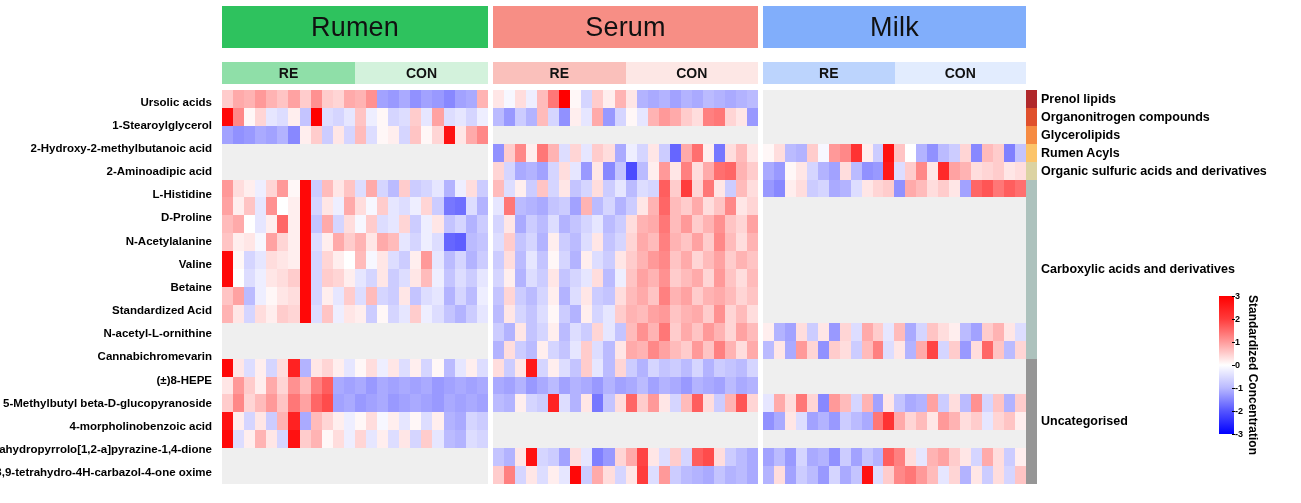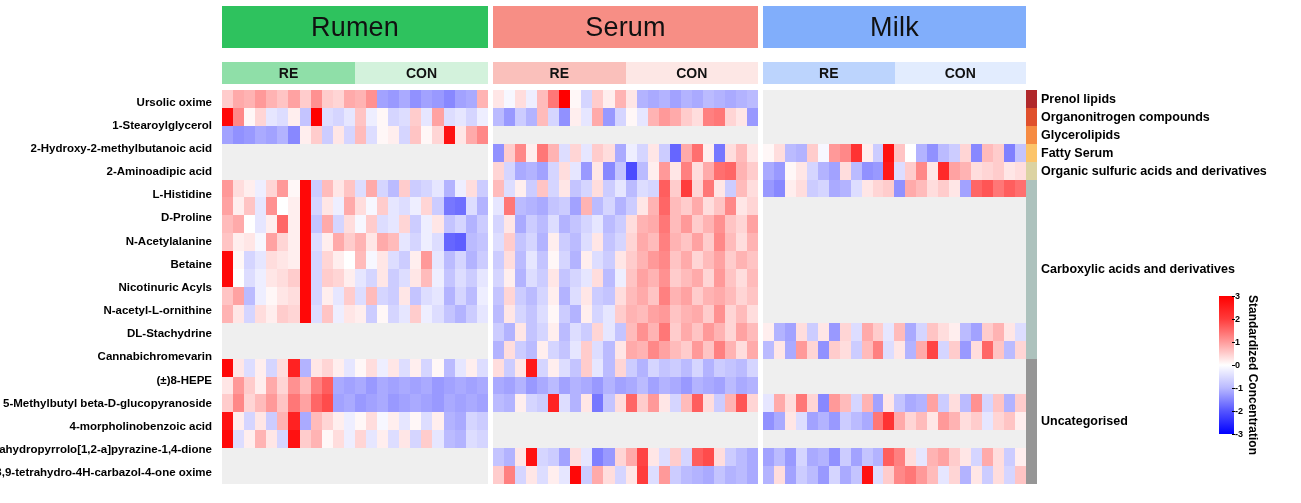--- a/index.html
+++ b/index.html
@@ -89,7 +89,7 @@
   </div>
 
 <div id="row-labels">
-    <div class="row-label">Ursolic oxime</div>
+    <div class="row-label">Ursolic acids</div>
     <div class="row-label">1-Stearoylglycerol</div>
     <div class="row-label">2-Hydroxy-2-methylbutanoic acid</div>
     <div class="row-label">2-Aminoadipic acid</div>

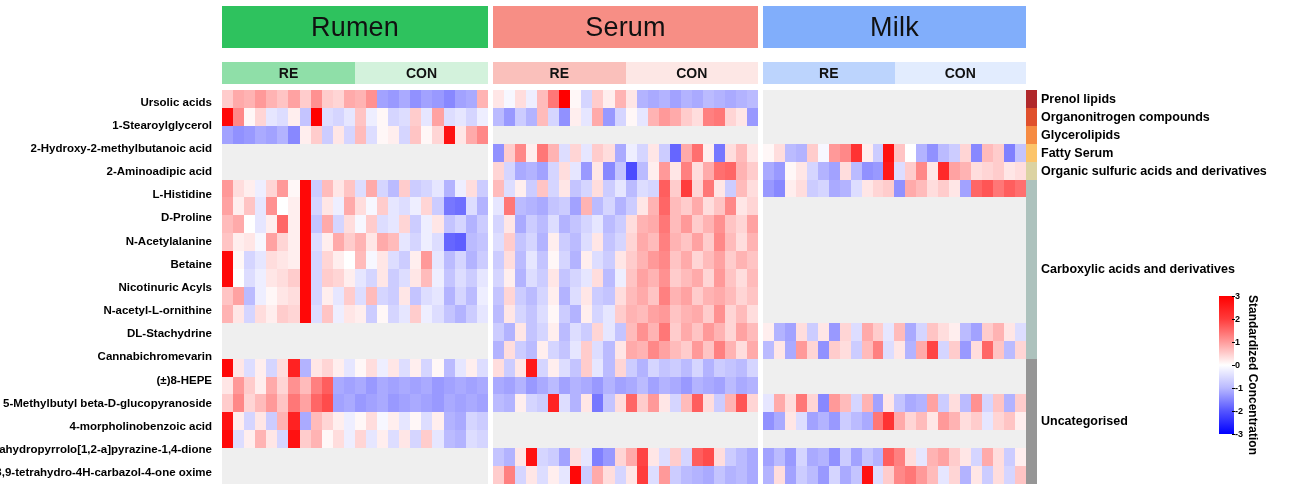--- a/index.html
+++ b/index.html
@@ -1847,7 +1847,7 @@
     <div class="cat-text" style="top: 2.95455px;">Prenol lipids</div>
     <div class="cat-text" style="top: 20.8636px;">Organonitrogen compounds</div>
     <div class="cat-text" style="top: 38.7727px;">Glycerolipids</div>
-    <div class="cat-text" style="top: 56.6818px;">Fatty Serum</div>
+    <div class="cat-text" style="top: 56.6818px;">Rumen Acyls</div>
     <div class="cat-text" style="top: 74.5909px;">Organic sulfuric acids and derivatives</div>
     <div class="cat-text" style="top: 173.091px;">Carboxylic acids and derivatives</div>
     <div class="cat-text" style="top: 325.318px;">Uncategorised</div>

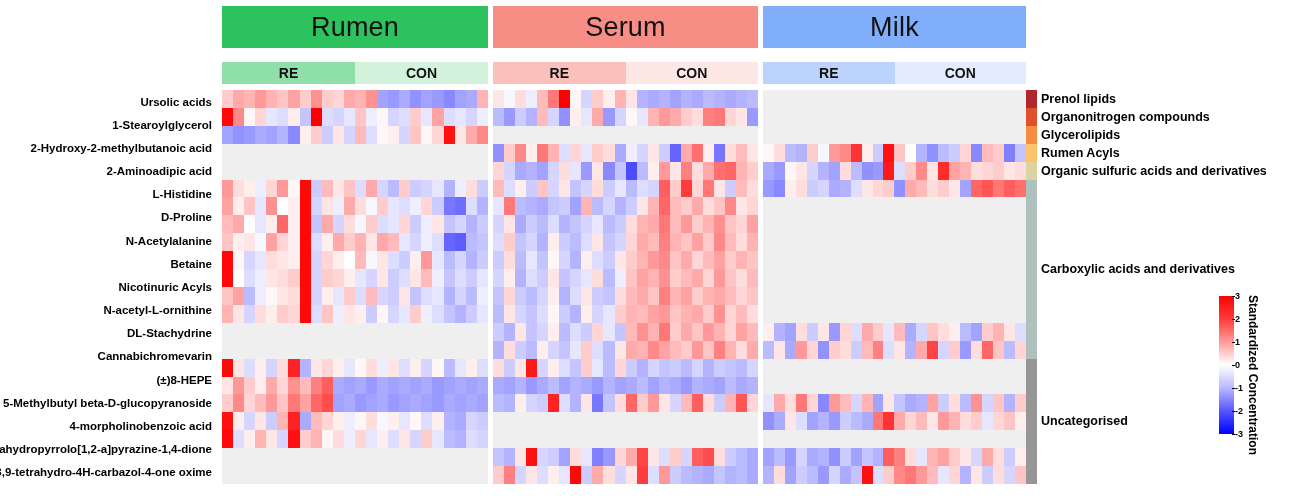--- a/index.html
+++ b/index.html
@@ -96,6 +96,7 @@
     <div class="row-label">L-Histidine</div>
     <div class="row-label">D-Proline</div>
     <div class="row-label">N-Acetylalanine</div>
+    <div class="row-label">Valine</div>
     <div class="row-label">Betaine</div>
     <div class="row-label">Nicotinuric Acyls</div>
     <div class="row-label">N-acetyl-L-ornithine</div>

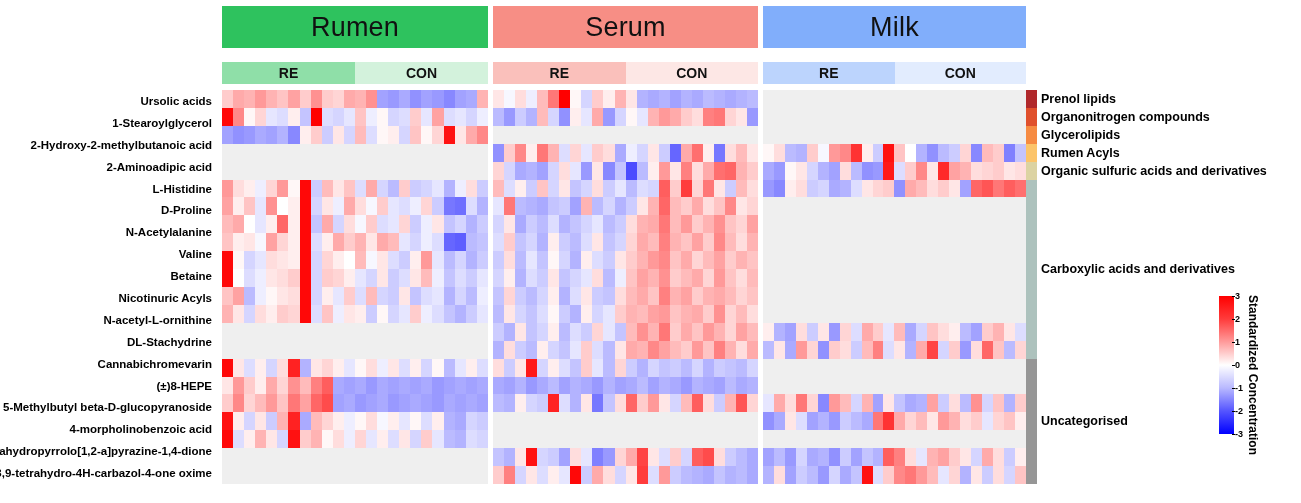--- a/index.html
+++ b/index.html
@@ -98,7 +98,7 @@
     <div class="row-label">N-Acetylalanine</div>
     <div class="row-label">Valine</div>
     <div class="row-label">Betaine</div>
-    <div class="row-label">Nicotinuric Acyls</div>
+    <div class="row-label">Standardized Acid</div>
     <div class="row-label">N-acetyl-L-ornithine</div>
     <div class="row-label">DL-Stachydrine</div>
     <div class="row-label">Cannabichromevarin</div>

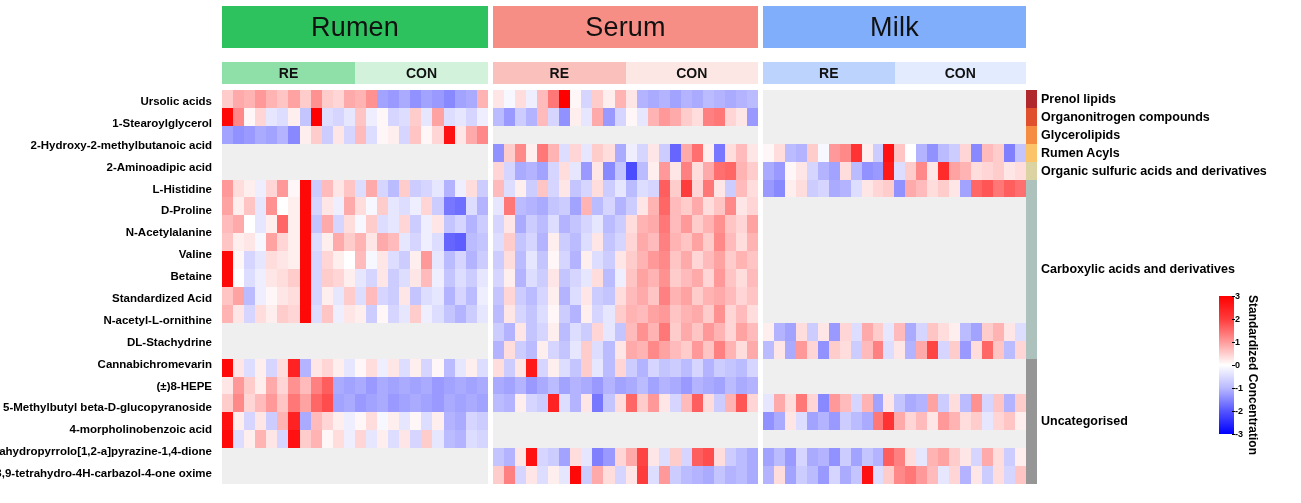--- a/index.html
+++ b/index.html
@@ -100,7 +100,6 @@
     <div class="row-label">Betaine</div>
     <div class="row-label">Standardized Acid</div>
     <div class="row-label">N-acetyl-L-ornithine</div>
-    <div class="row-label">DL-Stachydrine</div>
     <div class="row-label">Cannabichromevarin</div>
     <div class="row-label">(±)8-HEPE</div>
     <div class="row-label">5-Methylbutyl beta-D-glucopyranoside</div>

